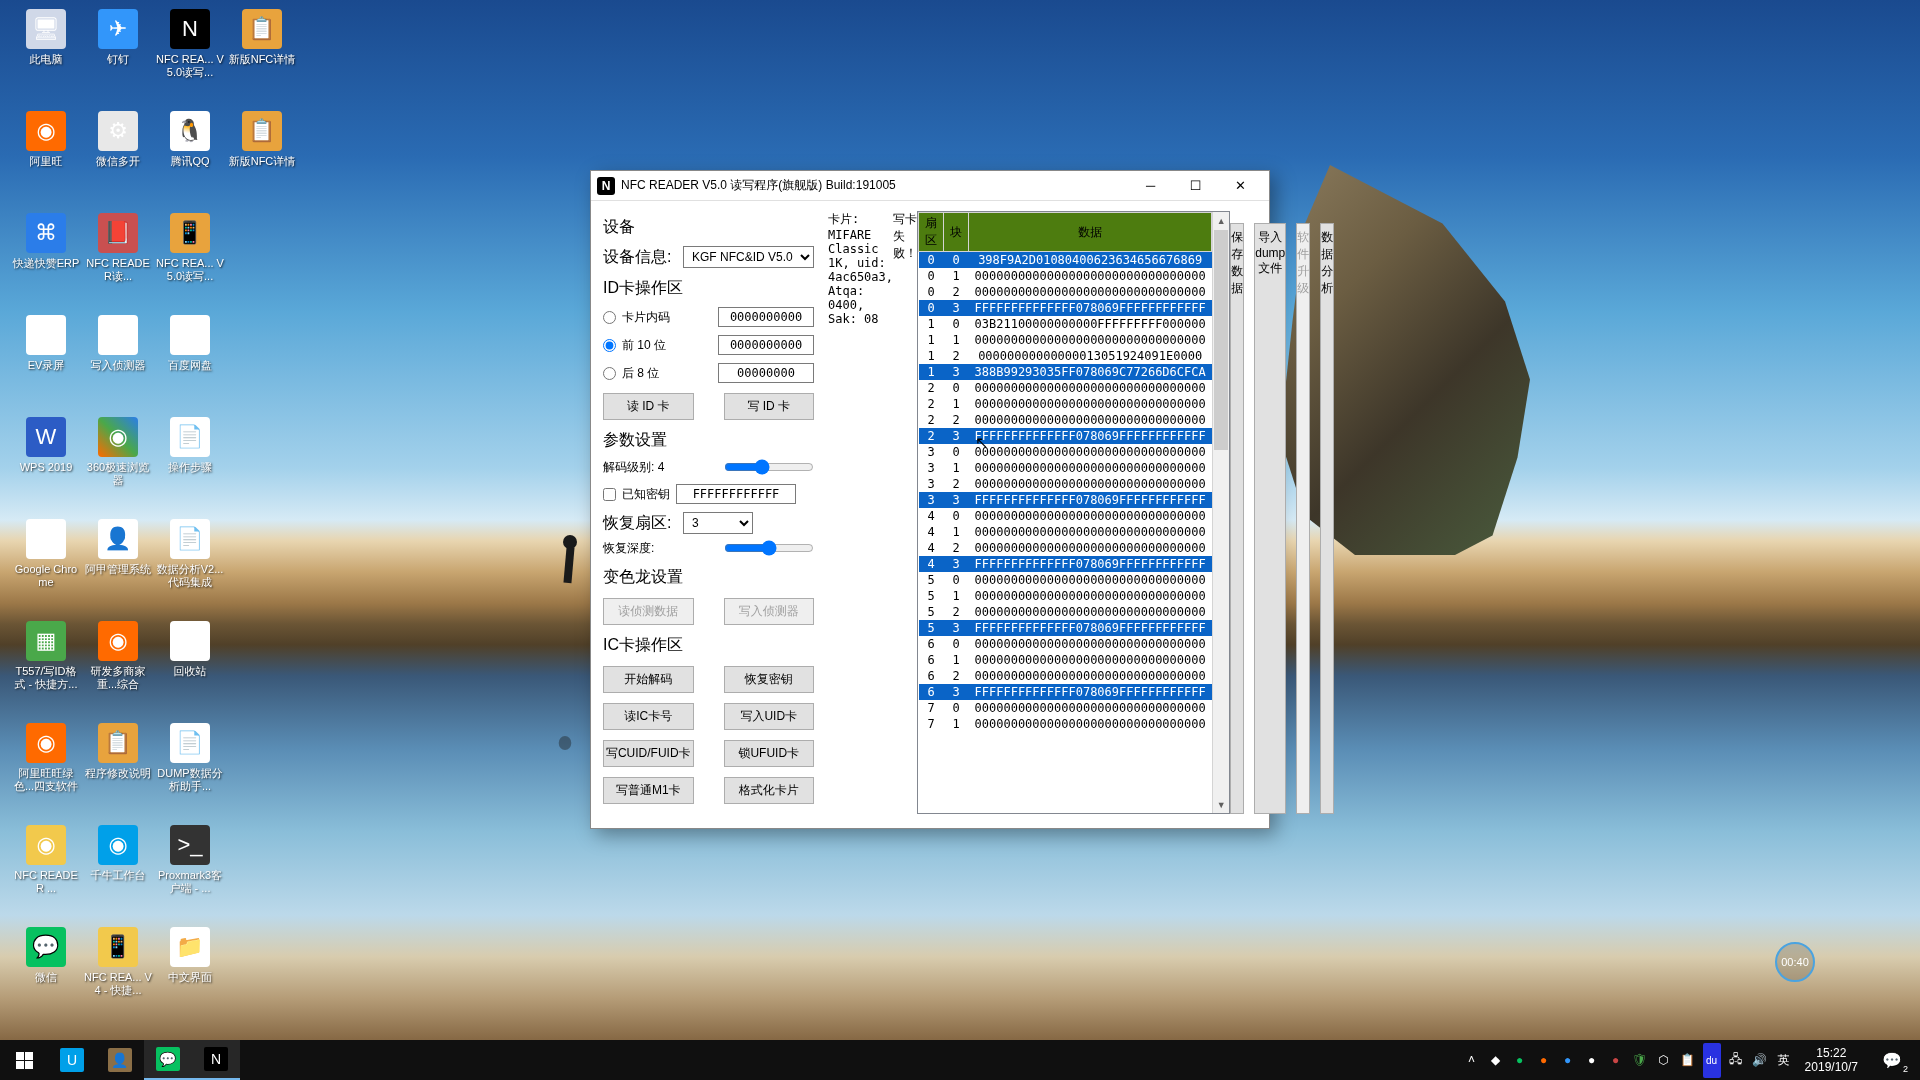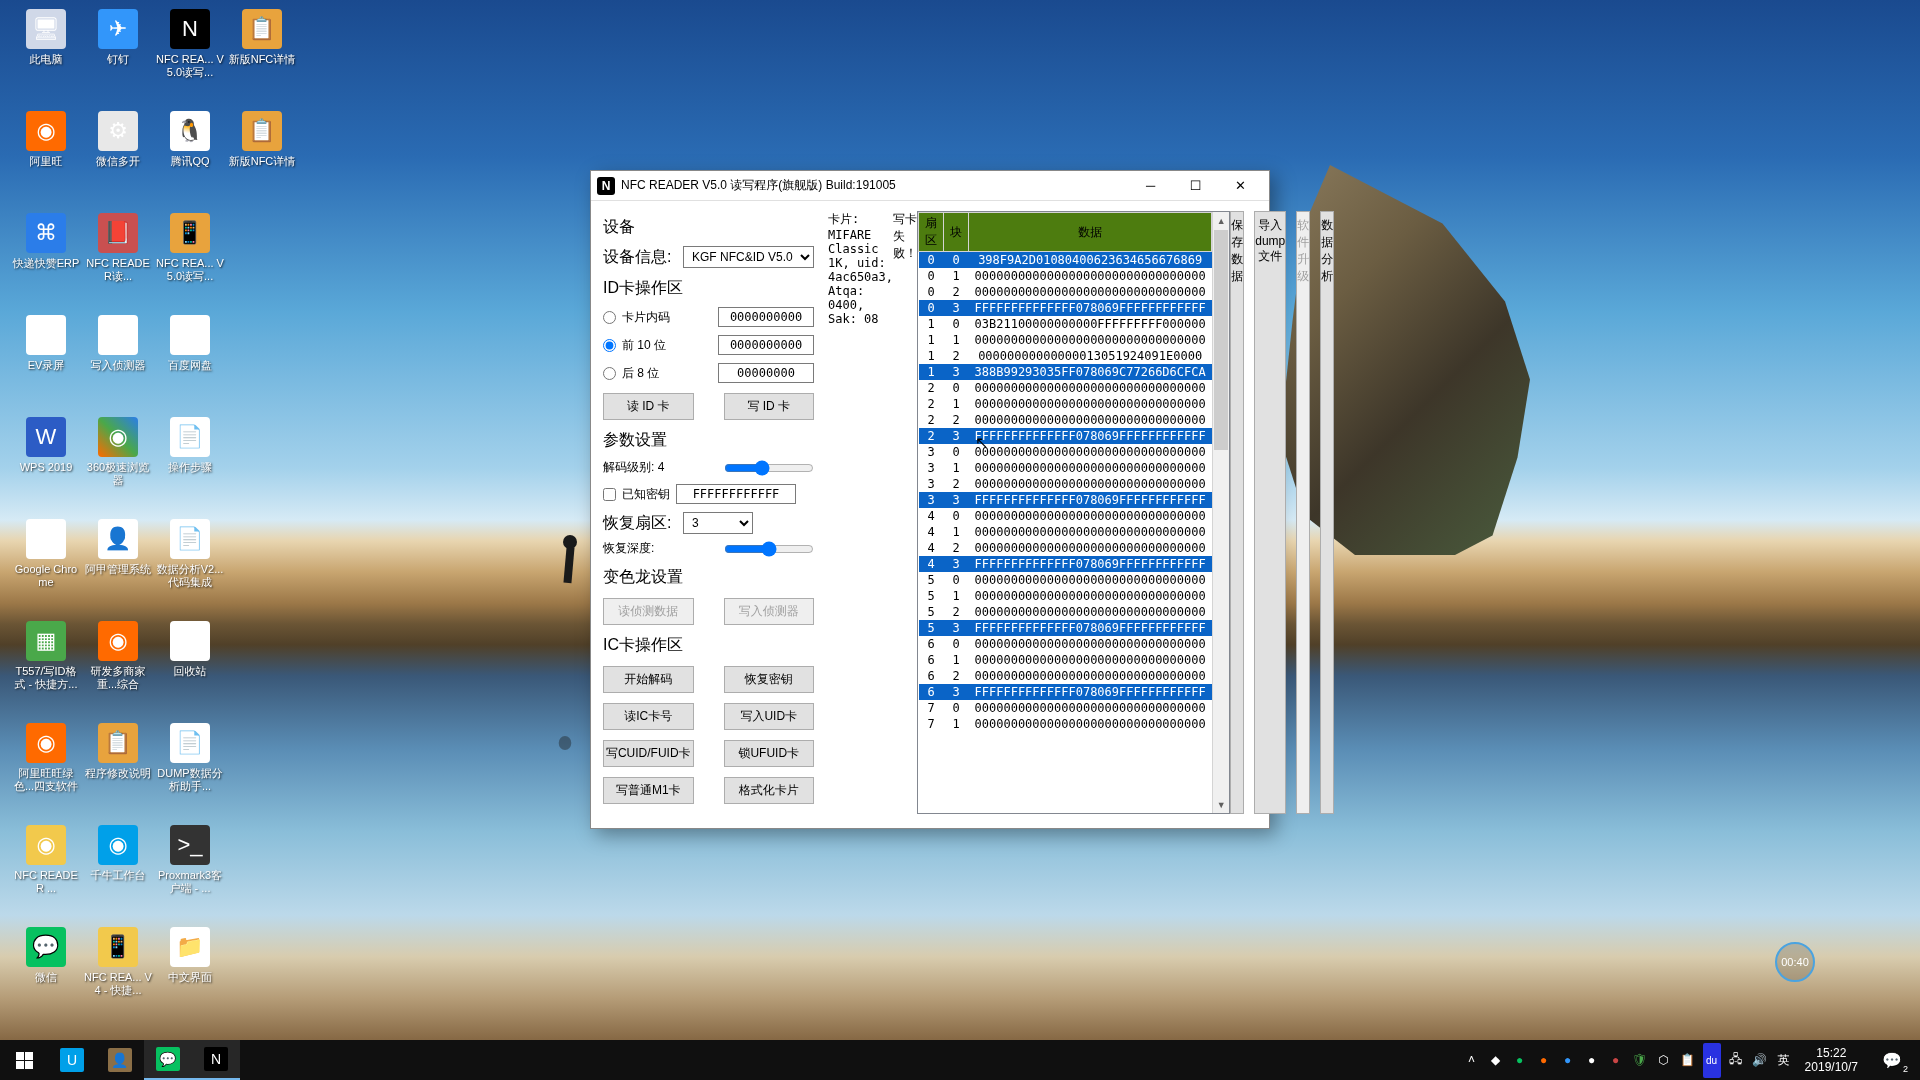--- a/index.html
+++ b/index.html
@@ -82,7 +82,7 @@
 .vscroll-thumb { position: absolute; top: 18px; left: 1px; right: 1px; height: 220px; background: #cdcdcd; }
 .vscroll-arrow { position: absolute; left: 0; right: 0; height: 17px; background: #f0f0f0; display: flex; align-items: center; justify-content: center; font-size: 9px; color: #606060; }
 
-.bottom-btns { display: flex; gap: 10px; }
+.bottom-btns { display: flex; gap: 10px; margin-top: 12px; }
 .bottom-btns .btn { flex: 1; padding: 5px 0; }
 
 .cursor { position: absolute; left: 975px; top: 433px; font-size: 16px; z-index: 999; pointer-events: none; }

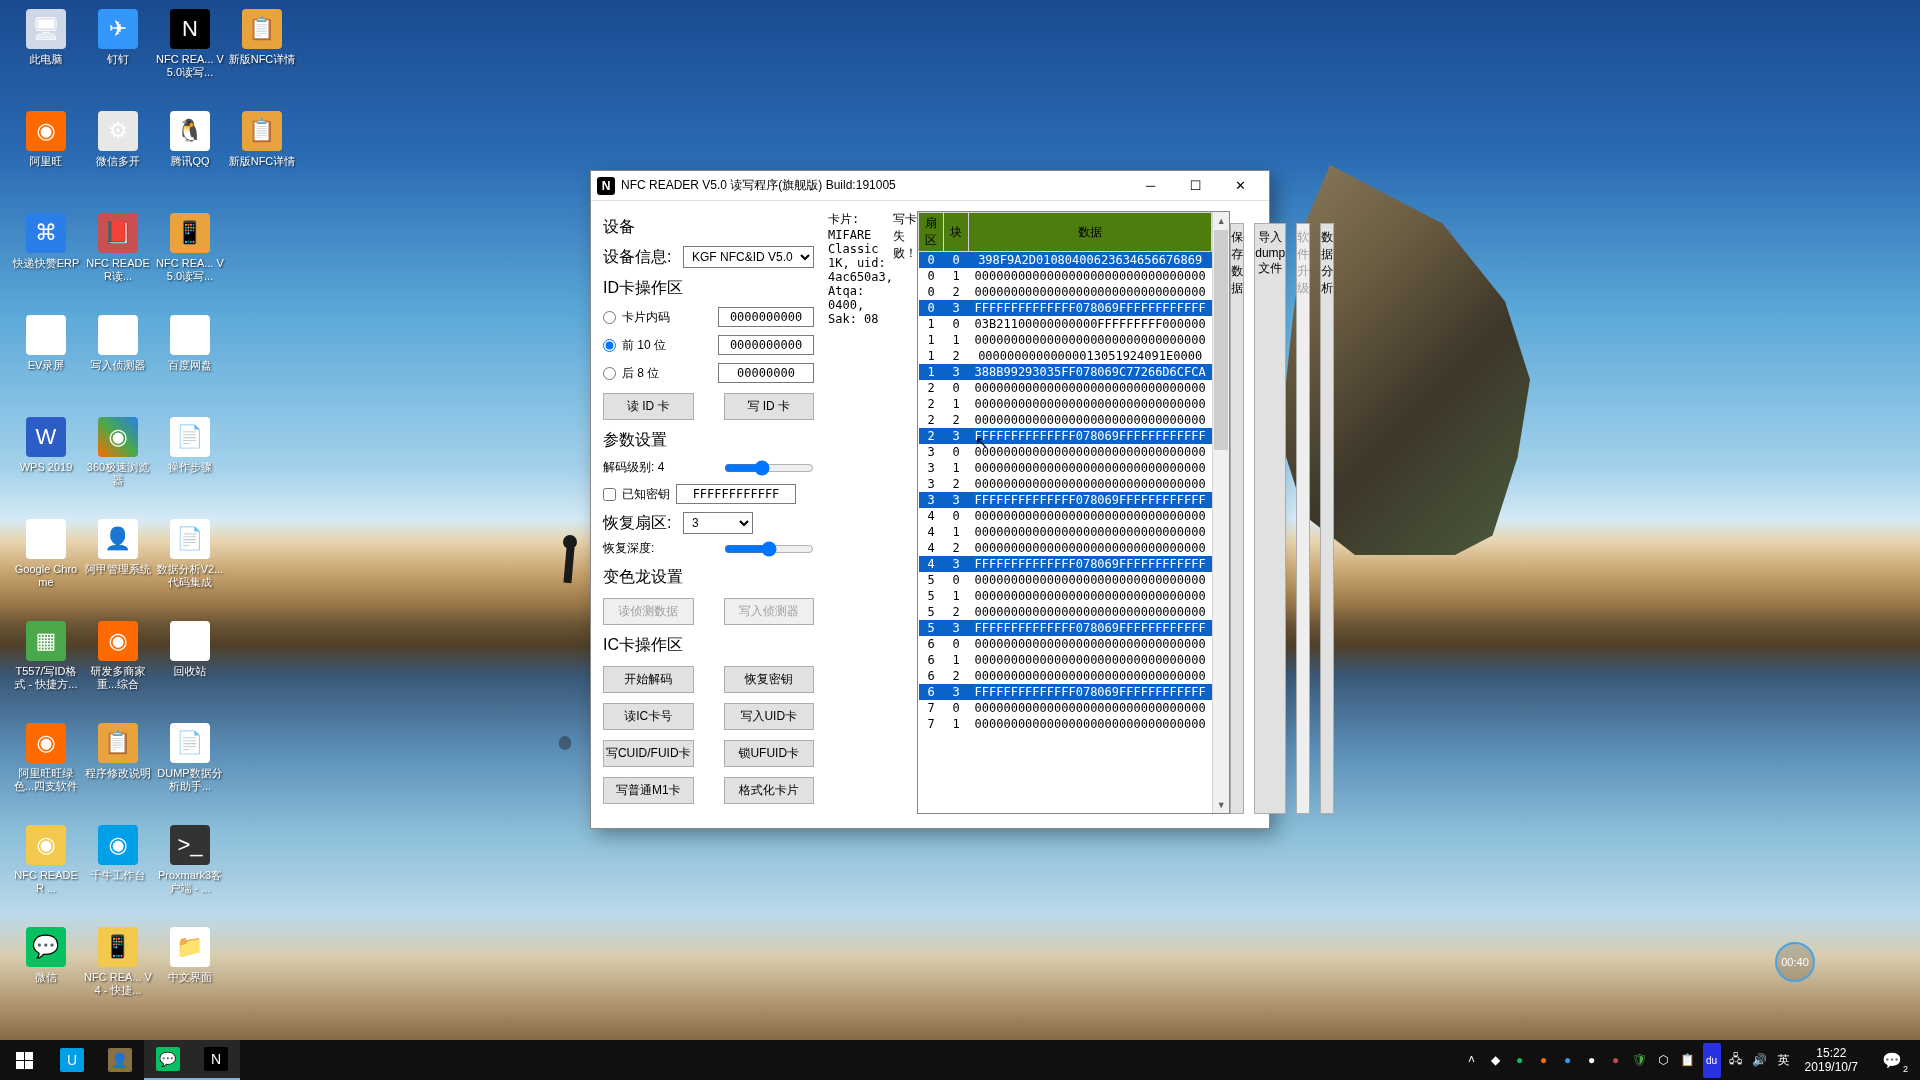--- a/index.html
+++ b/index.html
@@ -58,7 +58,7 @@
 .btn { flex: 1; padding: 4px 0; font-size: 12px; border: 1px solid #adadad; background: #e1e1e1; cursor: pointer; text-align: center; }
 .btn.disabled { color: #a0a0a0; background: #efefef; cursor: default; }
 
-.slider-row { display: flex; align-items: center; margin: 6px 0; }
+.slider-row { display: flex; align-items: flex-start; margin: 6px 0; }
 .slider-label { flex: 1; font-size: 12px; }
 .slider { width: 90px; }
 input[type=range] { width: 90px; }

